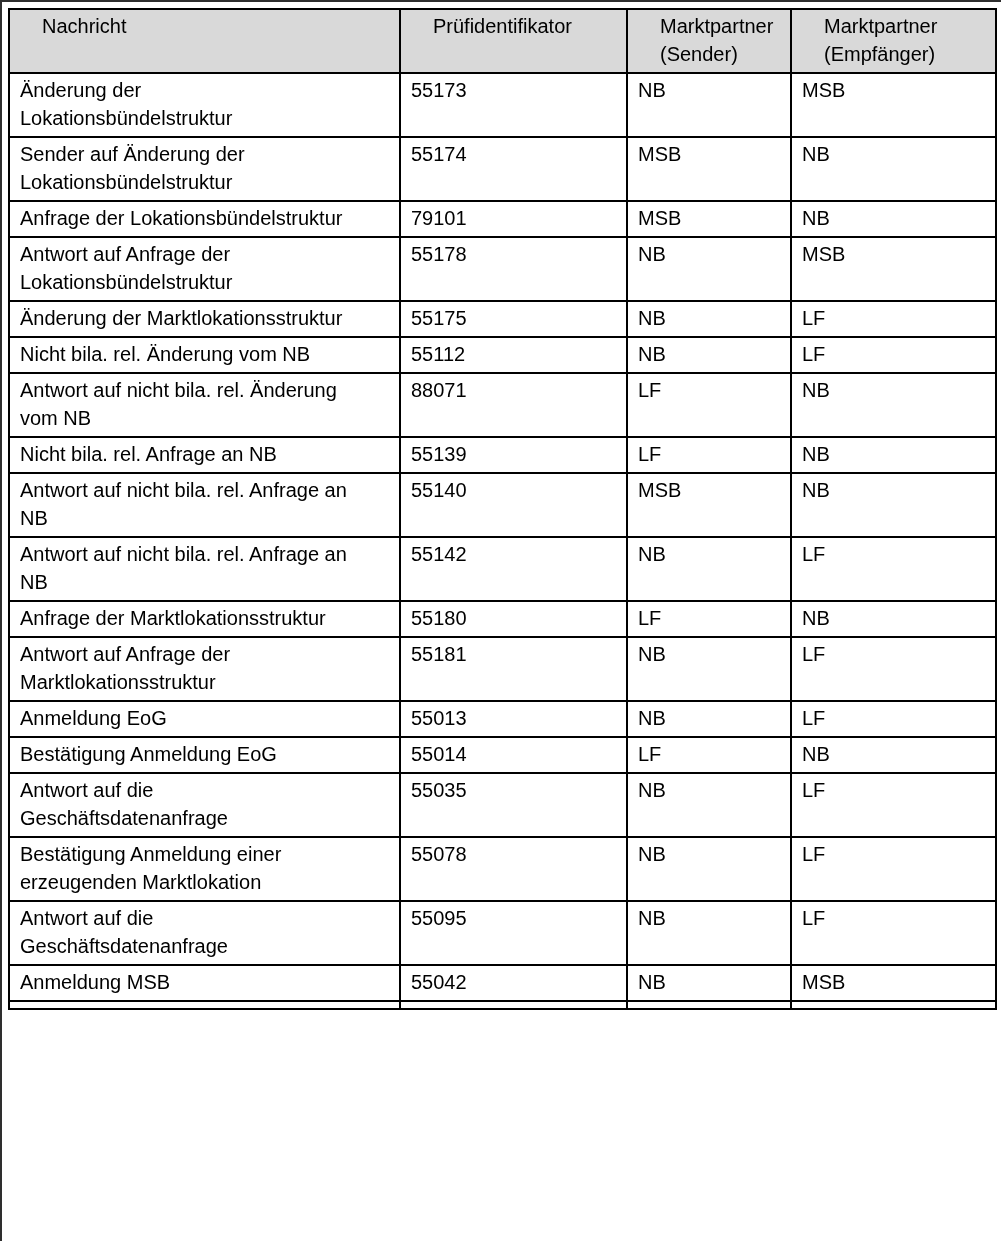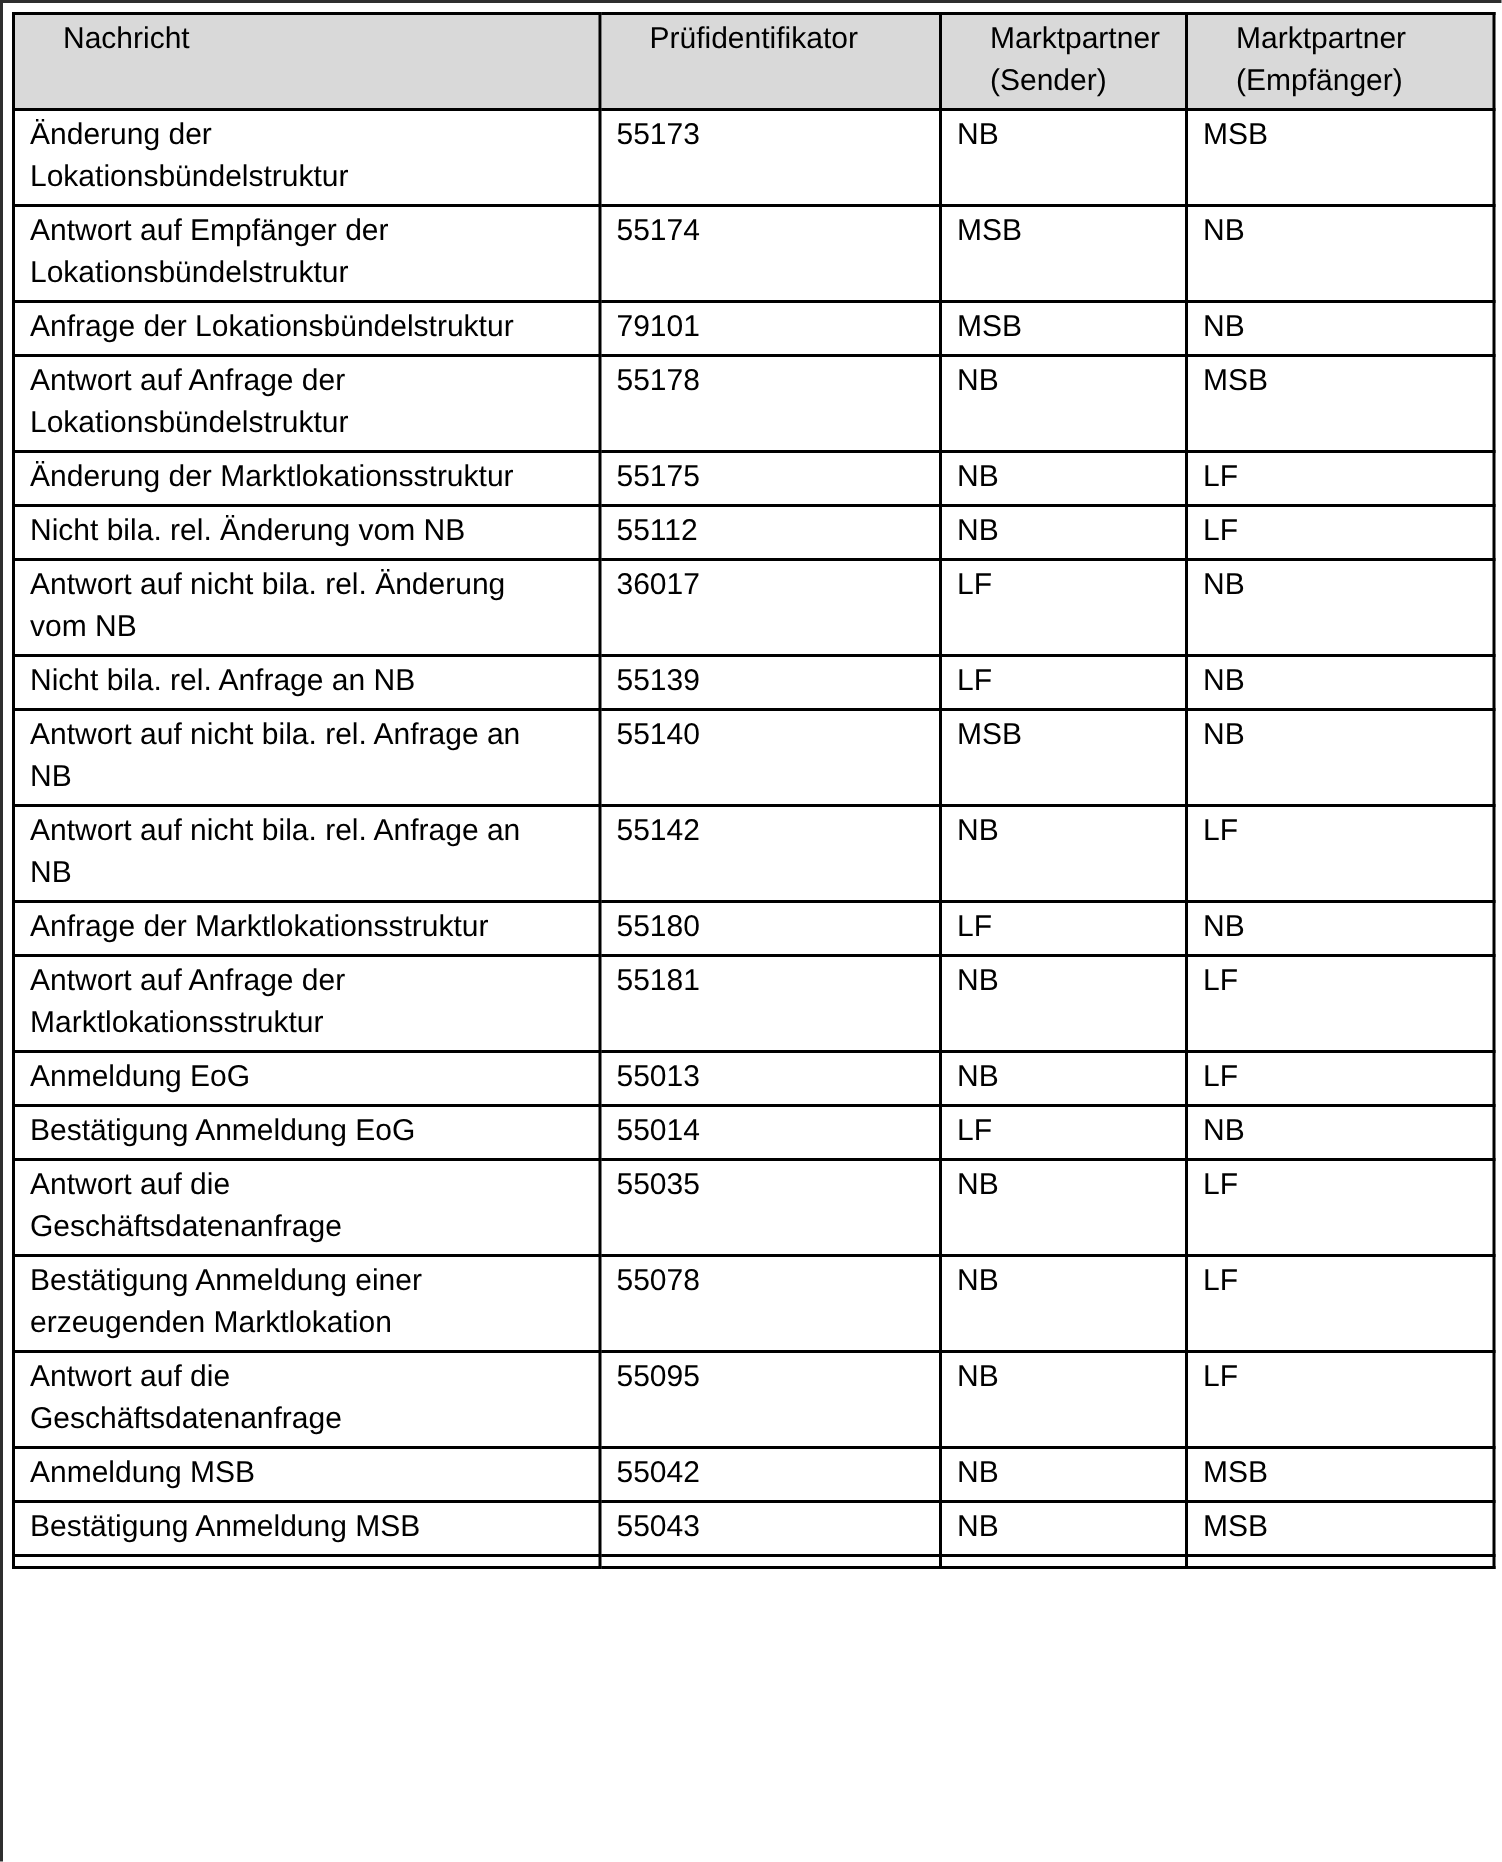--- a/index.html
+++ b/index.html
@@ -66,7 +66,7 @@
           <td><span>MSB</span></td>
         </tr>
         <tr>
-          <td><span>Antwort auf Empfänger der
+          <td><span>Sender auf Änderung der
 Lokationsbündelstruktur</span></td>
           <td><span>55174</span></td>
           <td><span>MSB</span></td>

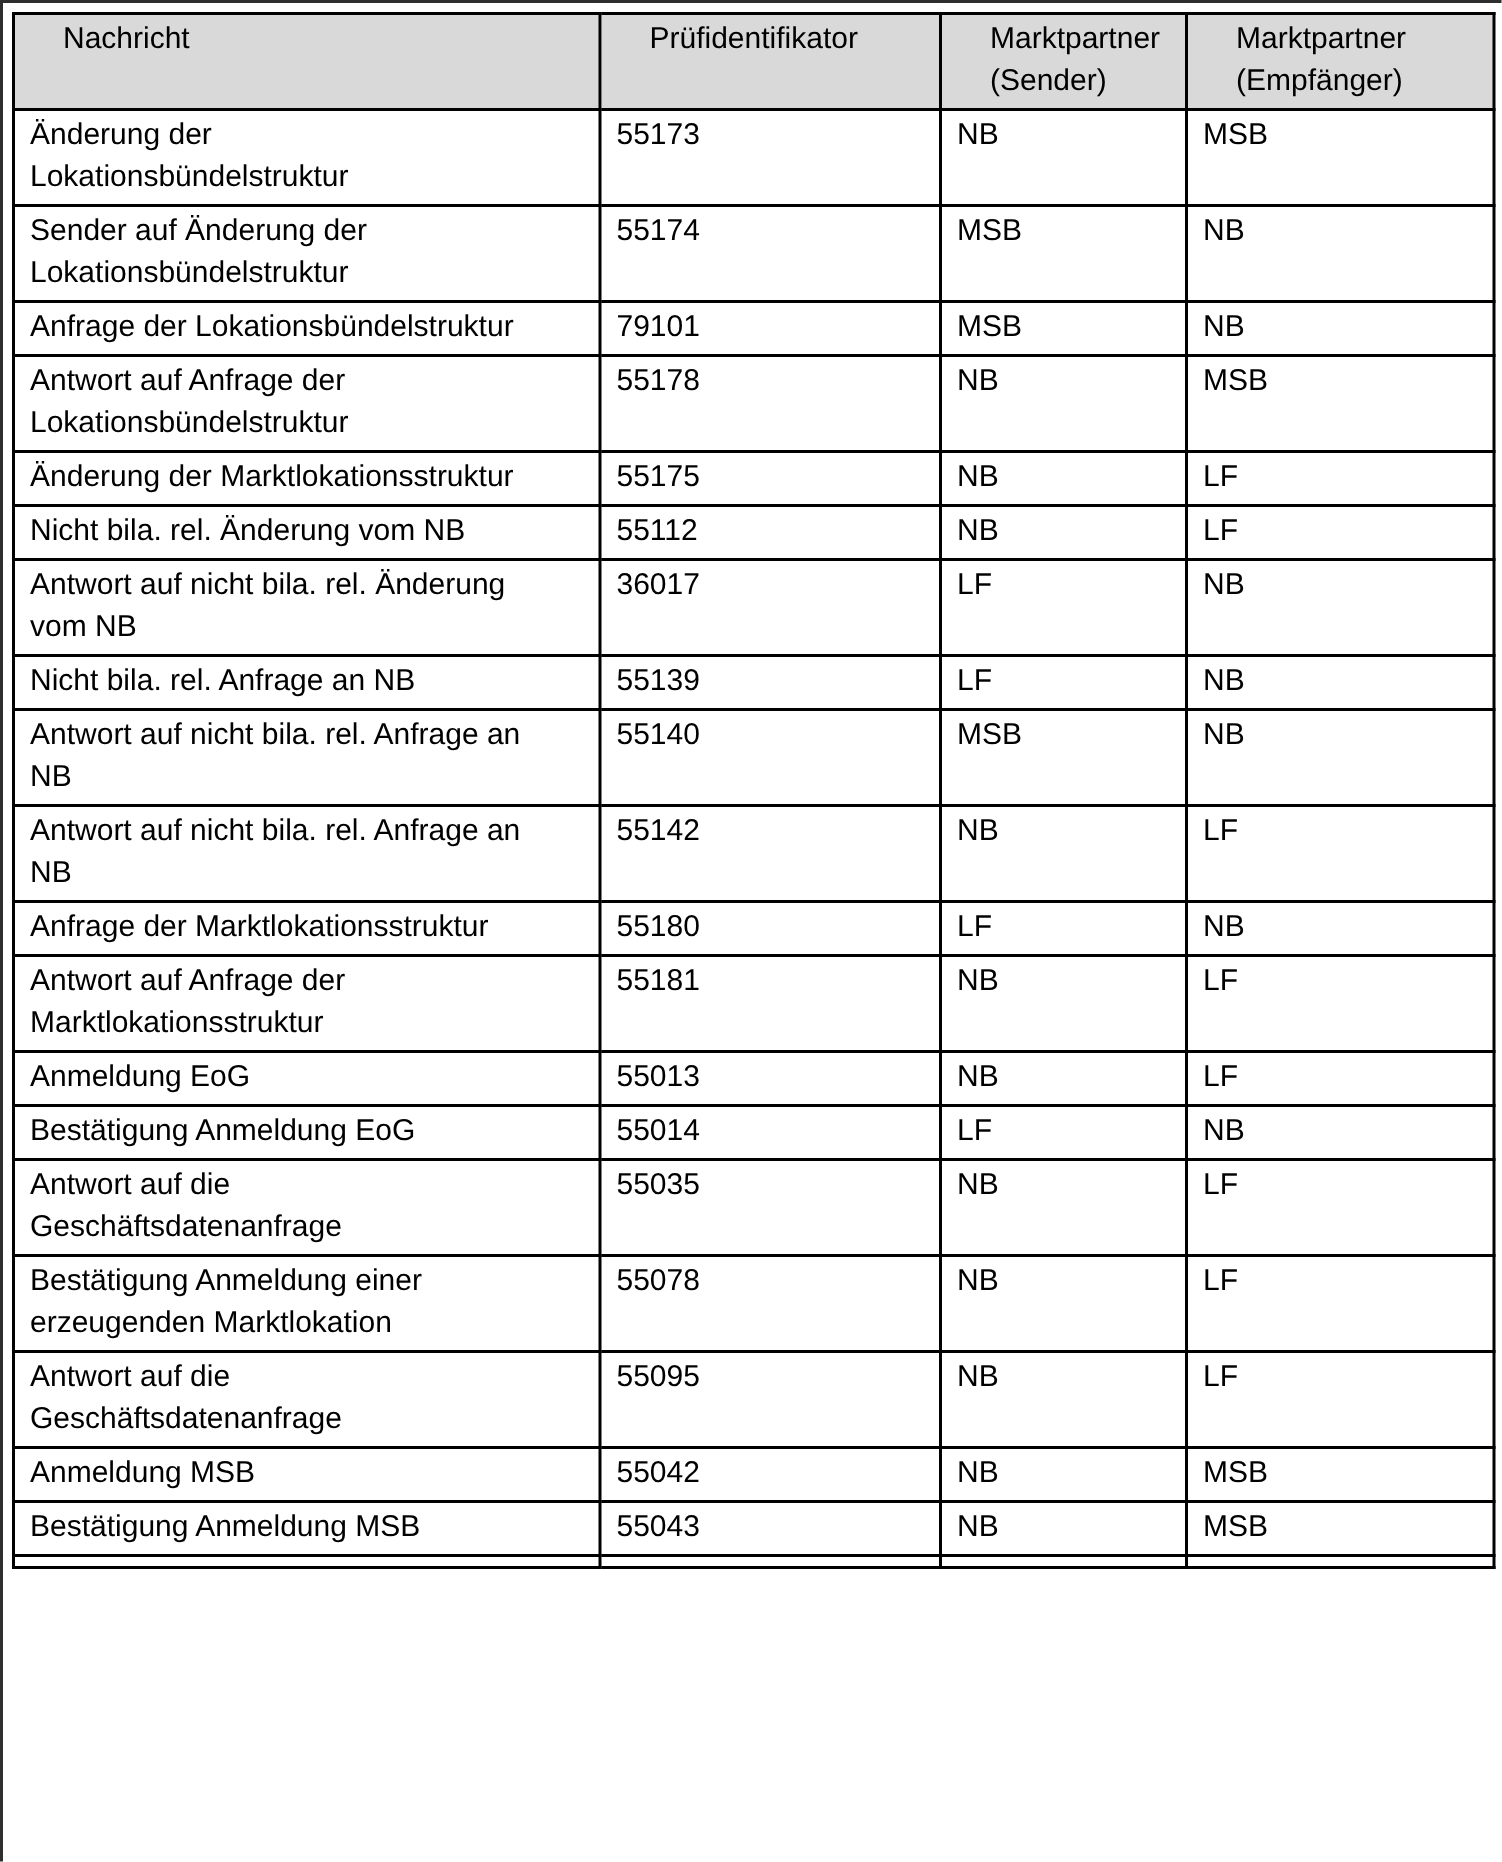--- a/index.html
+++ b/index.html
@@ -100,7 +100,7 @@
         <tr>
           <td><span>Antwort auf nicht bila. rel. Änderung
 vom NB</span></td>
-          <td><span>36017</span></td>
+          <td><span>88071</span></td>
           <td><span>LF</span></td>
           <td><span>NB</span></td>
         </tr>

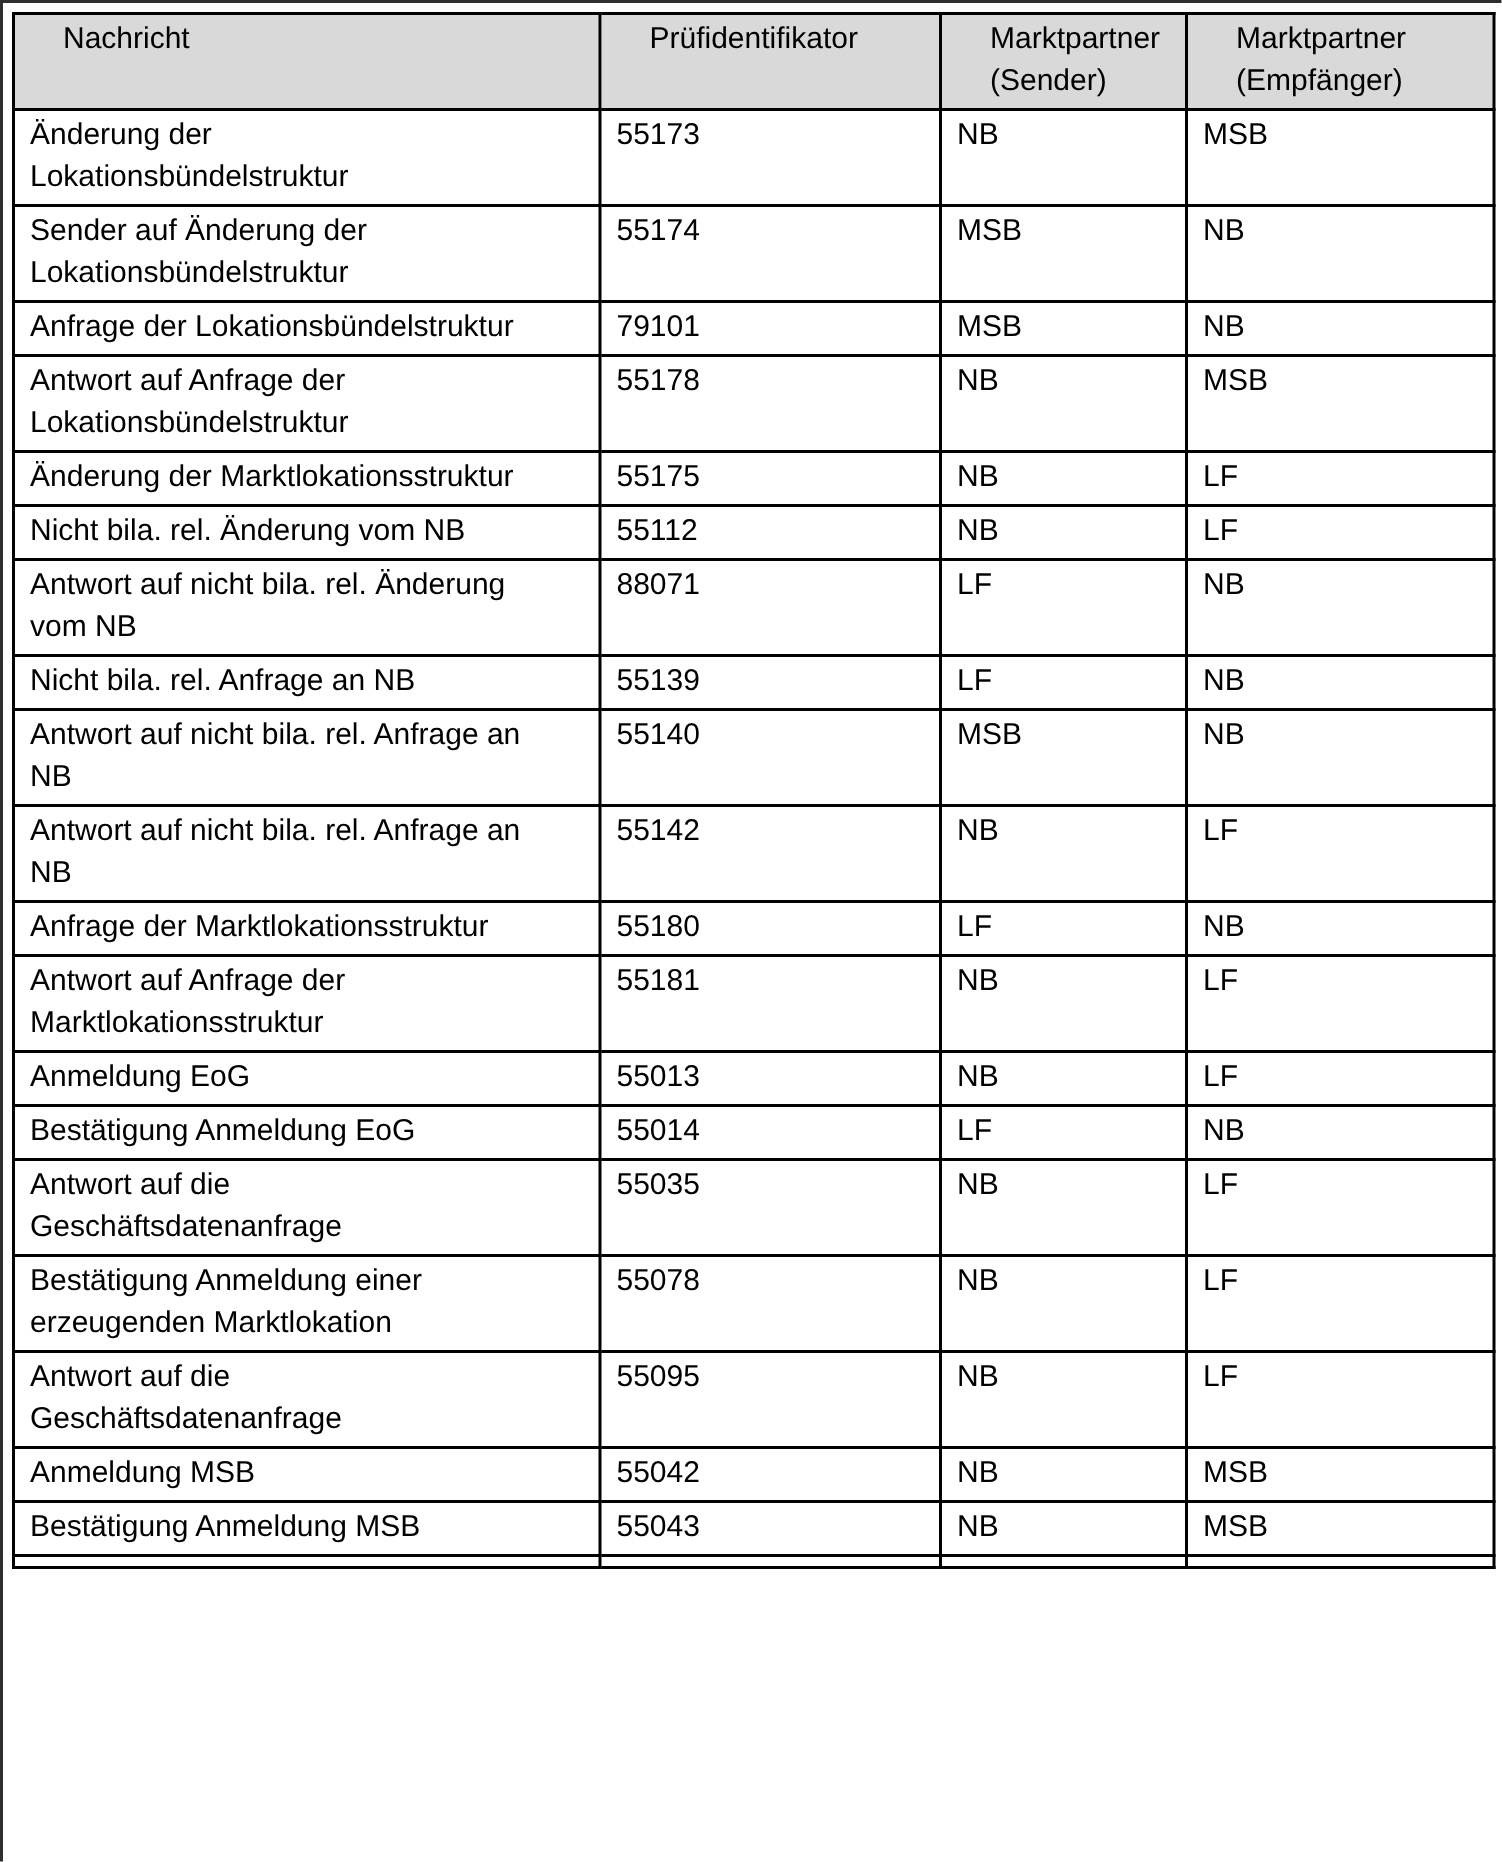--- a/index.html
+++ b/index.html
@@ -177,12 +177,6 @@
           <td><span>MSB</span></td>
         </tr>
         <tr>
-          <td><span>Bestätigung Anmeldung MSB</span></td>
-          <td><span>55043</span></td>
-          <td><span>NB</span></td>
-          <td><span>MSB</span></td>
-        </tr>
-        <tr>
           <td></td>
           <td></td>
           <td></td>

